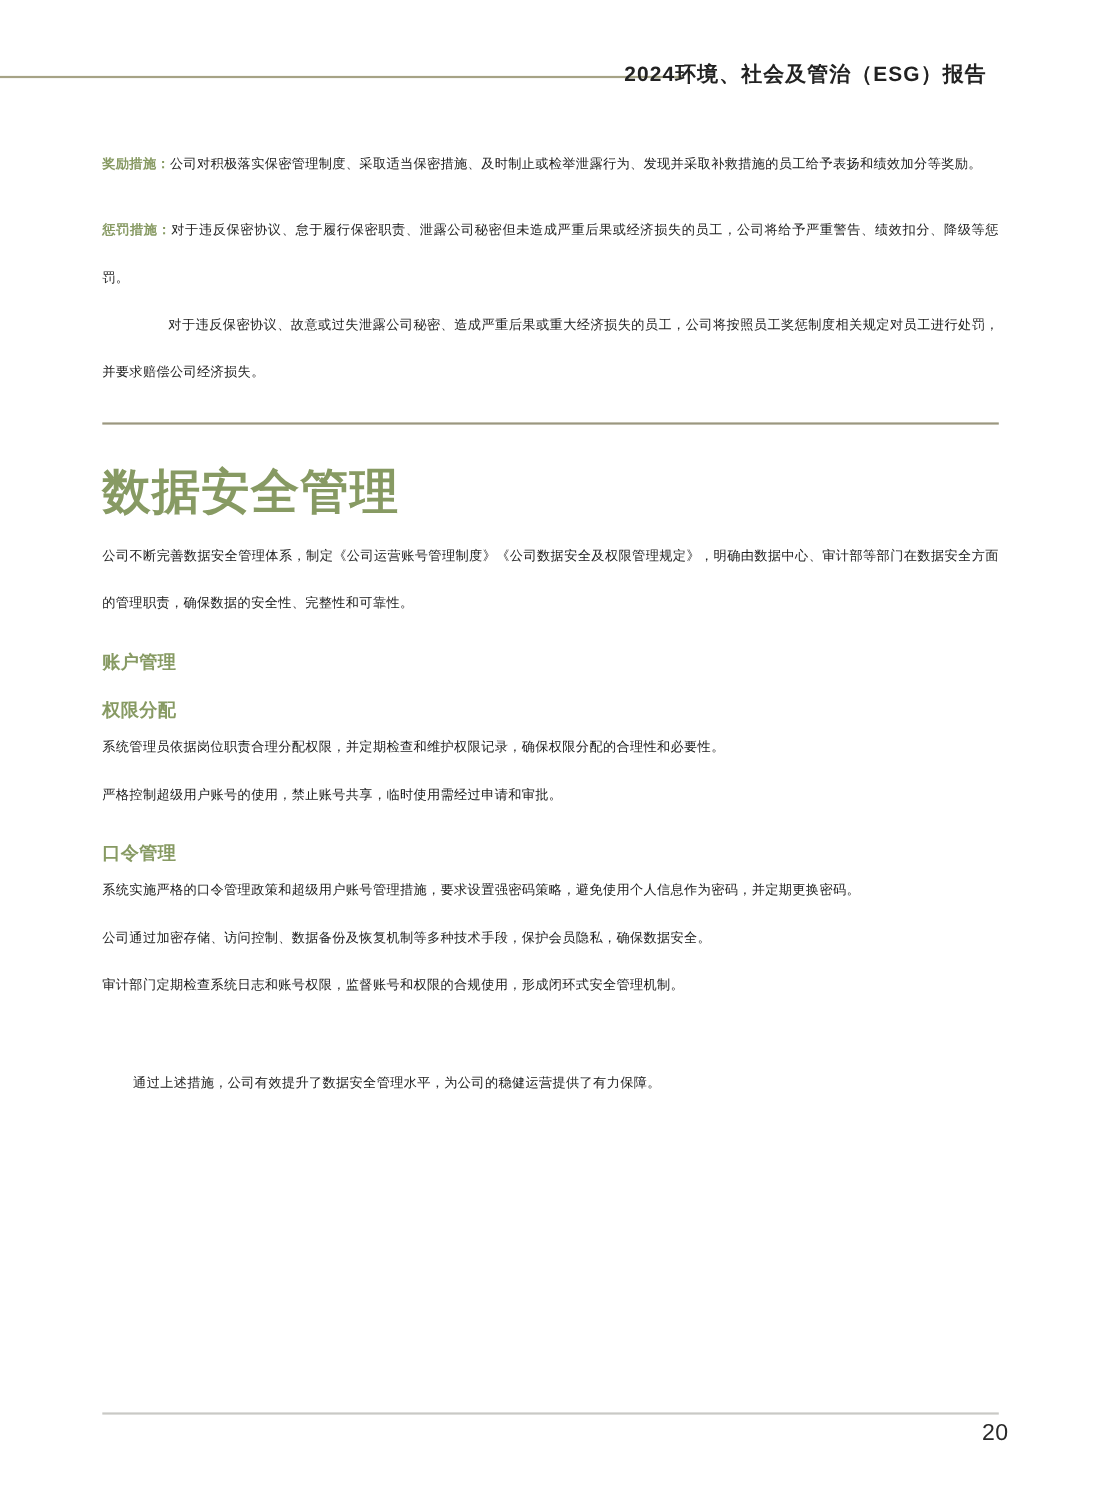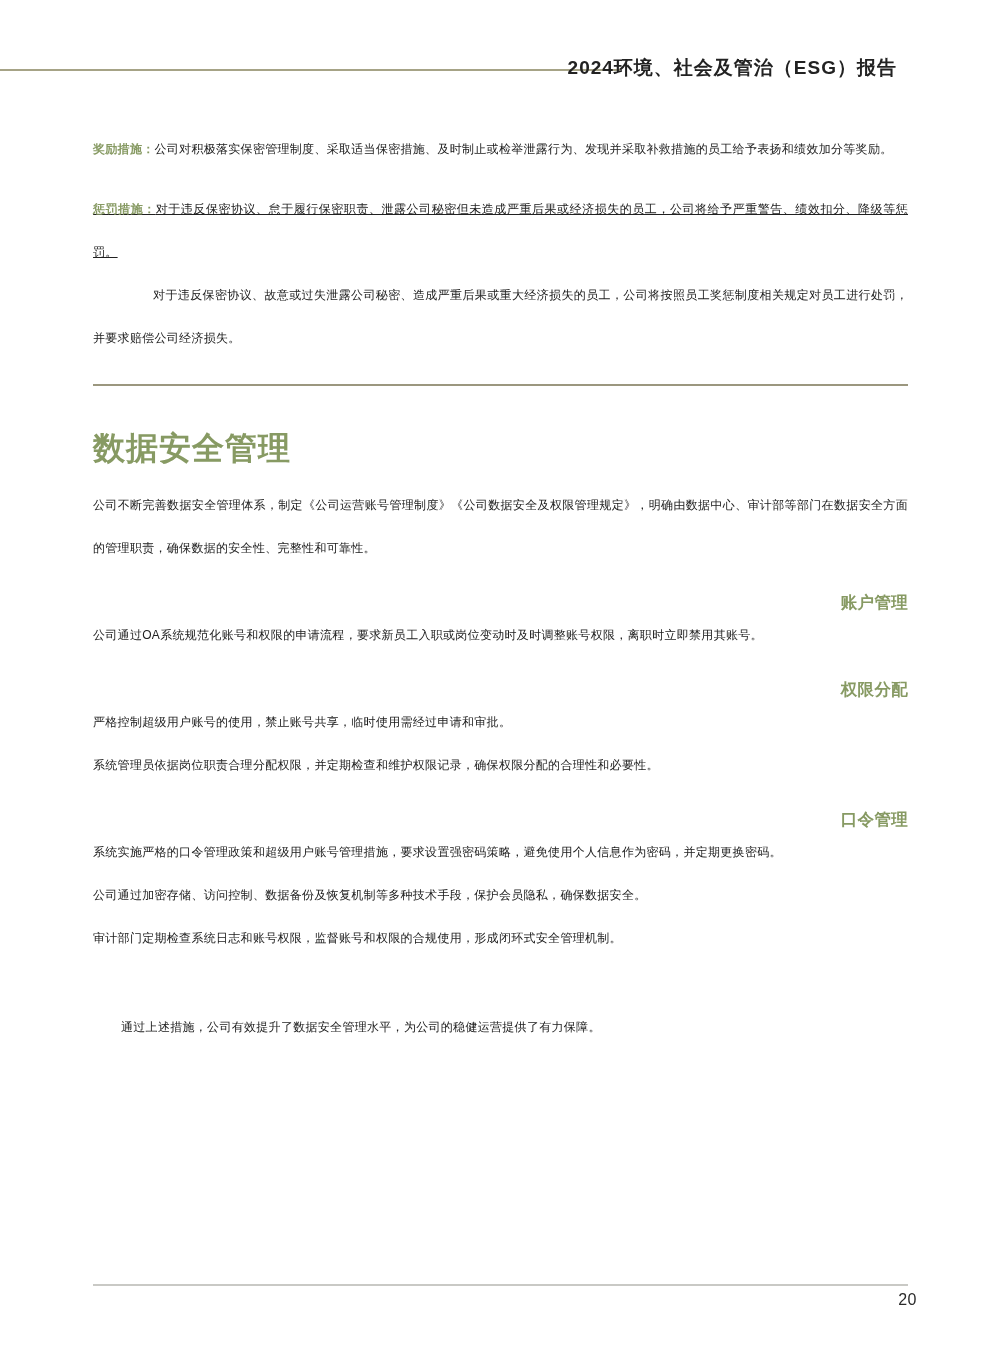--- a/index.html
+++ b/index.html
@@ -45,7 +45,7 @@
     letter-spacing: 0.3px;
     text-align: justify;
   }
-  .para-gap { margin-top: 17px; text-decoration: underline; }
+  .para-gap { margin-top: 17px; }
   .inline-label {
     color: #879a63;
     font-weight: bold;

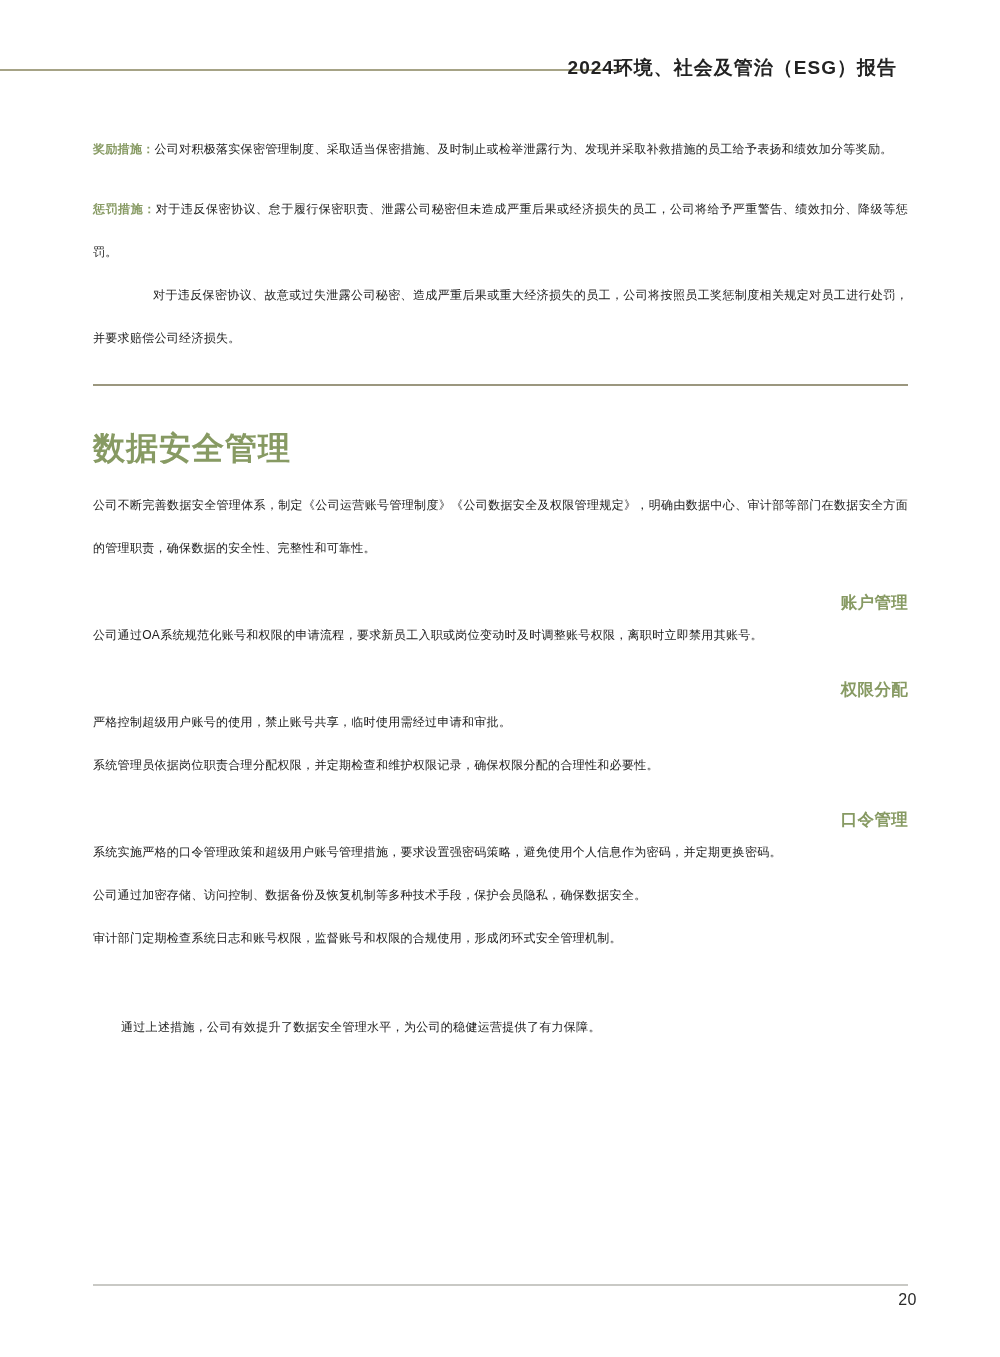--- a/index.html
+++ b/index.html
@@ -61,7 +61,7 @@
   .section-heading {
     margin: 40px 0 0 0;
     font-family: "Liberation Serif", "DejaVu Serif", serif;
-    font-size: 32px;
+    font-size: 44px;
     font-weight: bold;
     line-height: 44px;
     color: #879a63;

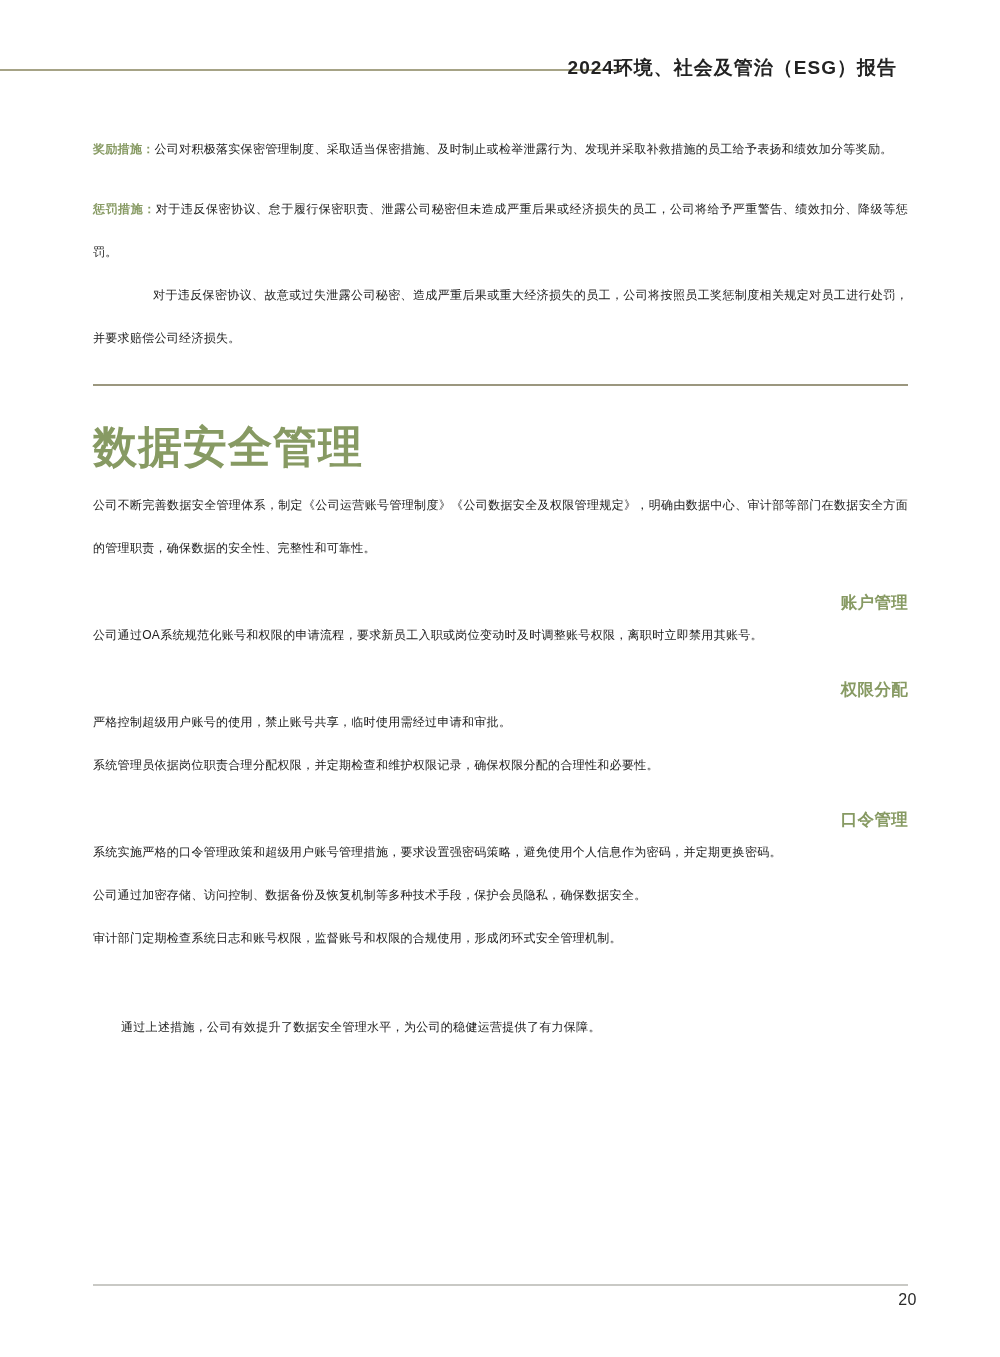--- a/index.html
+++ b/index.html
@@ -76,7 +76,6 @@
     line-height: 24px;
     color: #879a63;
     letter-spacing: 0.3px;
-    text-align: right;
   }
   .sub-body { margin: 0; }
 

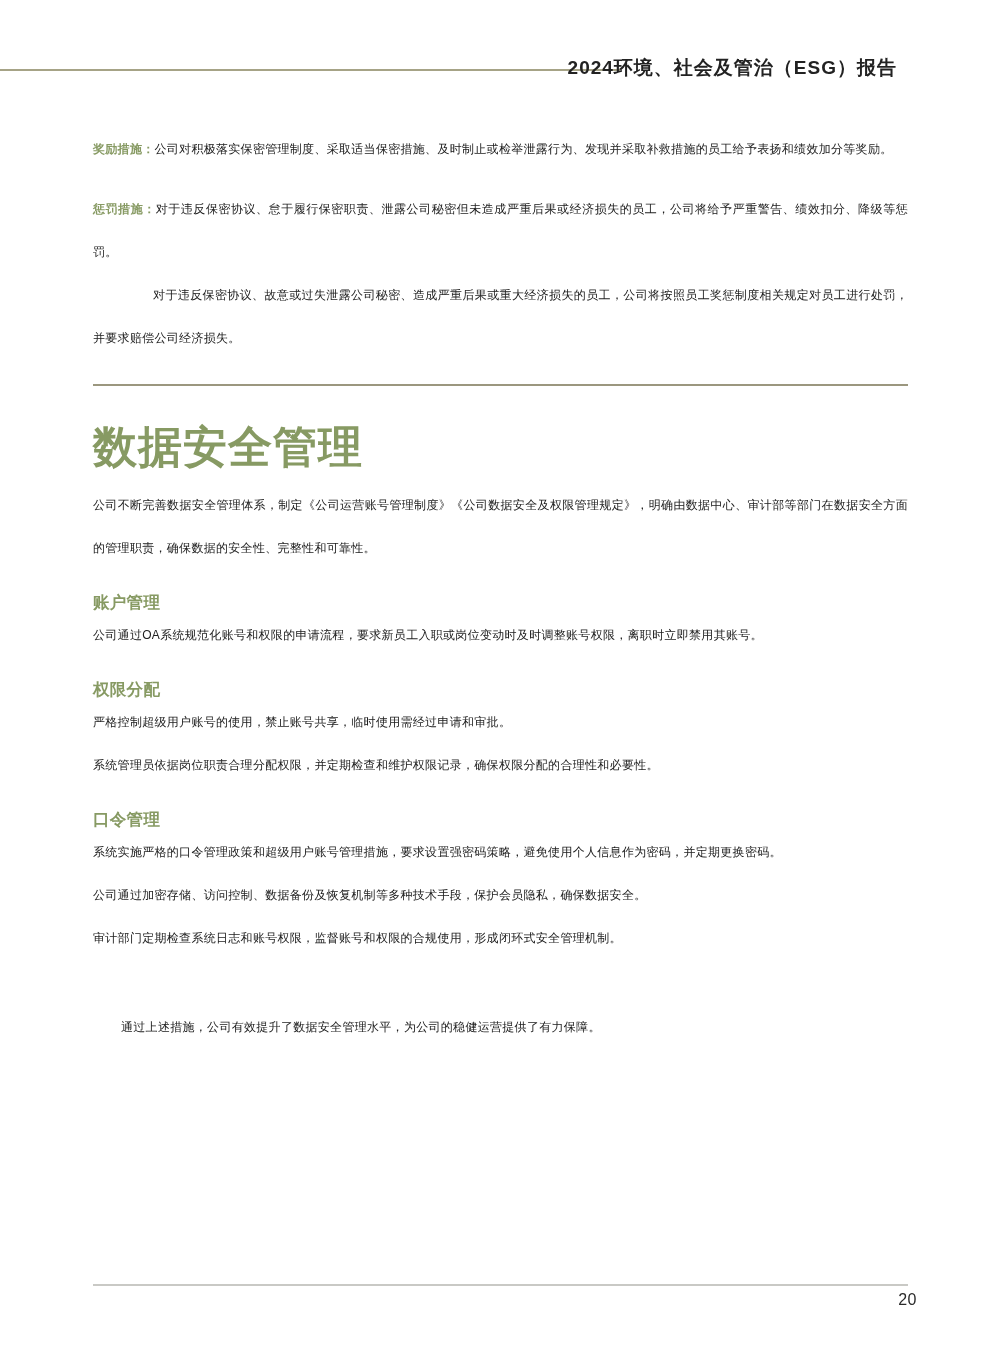--- a/index.html
+++ b/index.html
@@ -119,7 +119,6 @@
     <p class="body-para section-intro">公司不断完善数据安全管理体系，制定《公司运营账号管理制度》《公司数据安全及权限管理规定》，明确由数据中心、审计部等部门在数据安全方面的管理职责，确保数据的安全性、完整性和可靠性。</p>
 
     <h2 class="sub-title">账户管理</h2>
-    <p class="body-para sub-body">公司通过OA系统规范化账号和权限的申请流程，要求新员工入职或岗位变动时及时调整账号权限，离职时立即禁用其账号。</p>
 
     <h2 class="sub-title">权限分配</h2>
     <p class="body-para sub-body">严格控制超级用户账号的使用，禁止账号共享，临时使用需经过申请和审批。</p>

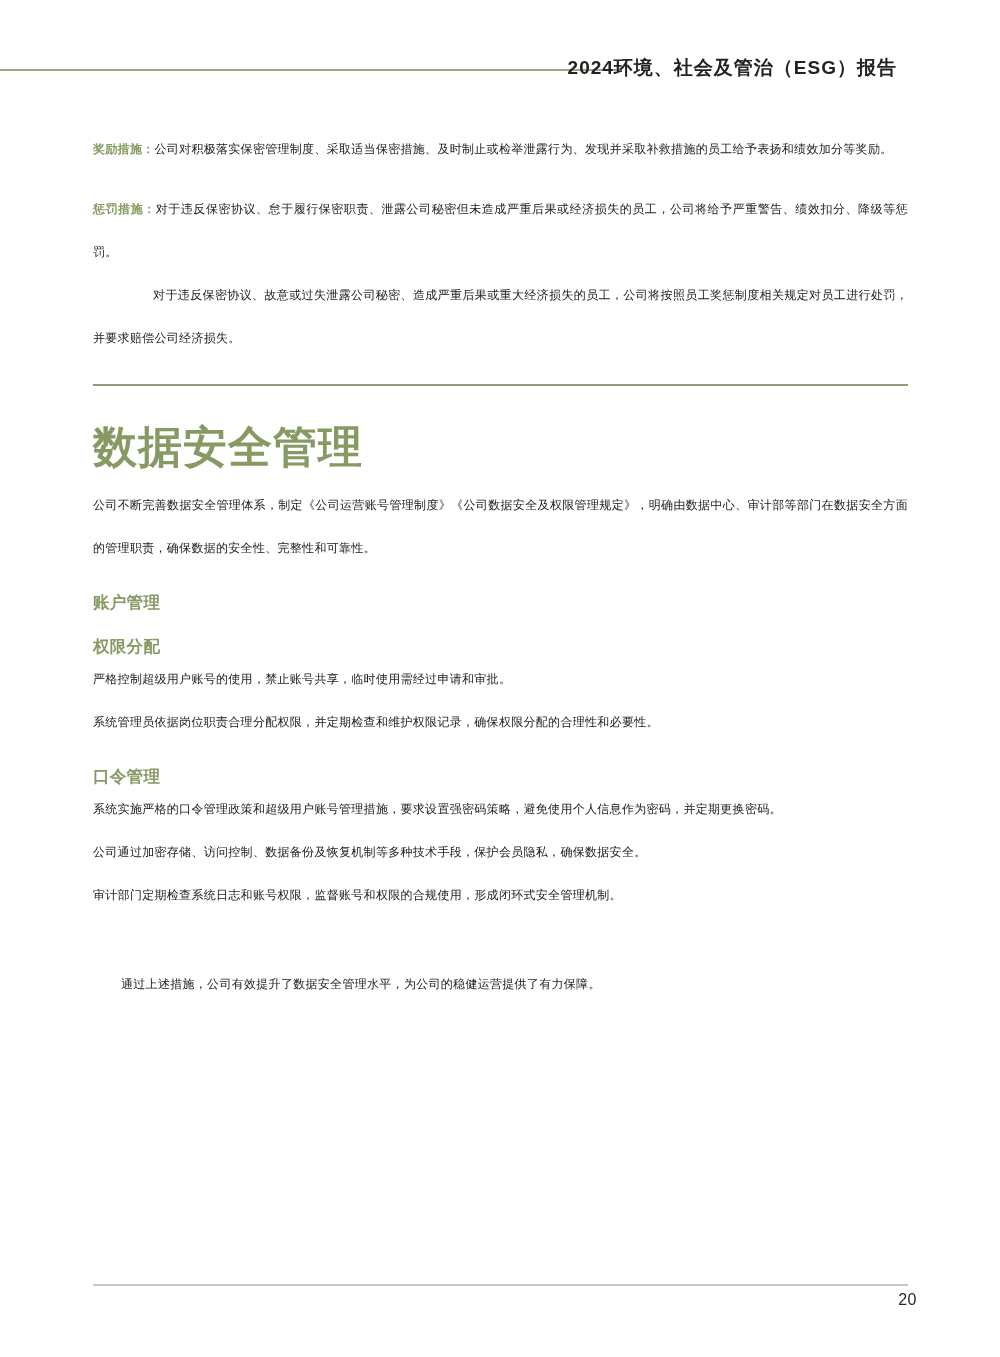--- a/index.html
+++ b/index.html
@@ -121,8 +121,8 @@
     <h2 class="sub-title">账户管理</h2>
 
     <h2 class="sub-title">权限分配</h2>
+    <p class="body-para sub-body">系统管理员依据岗位职责合理分配权限，并定期检查和维护权限记录，确保权限分配的合理性和必要性。</p>
     <p class="body-para sub-body">严格控制超级用户账号的使用，禁止账号共享，临时使用需经过申请和审批。</p>
-    <p class="body-para sub-body">系统管理员依据岗位职责合理分配权限，并定期检查和维护权限记录，确保权限分配的合理性和必要性。</p>
 
     <h2 class="sub-title">口令管理</h2>
     <p class="body-para sub-body">系统实施严格的口令管理政策和超级用户账号管理措施，要求设置强密码策略，避免使用个人信息作为密码，并定期更换密码。</p>

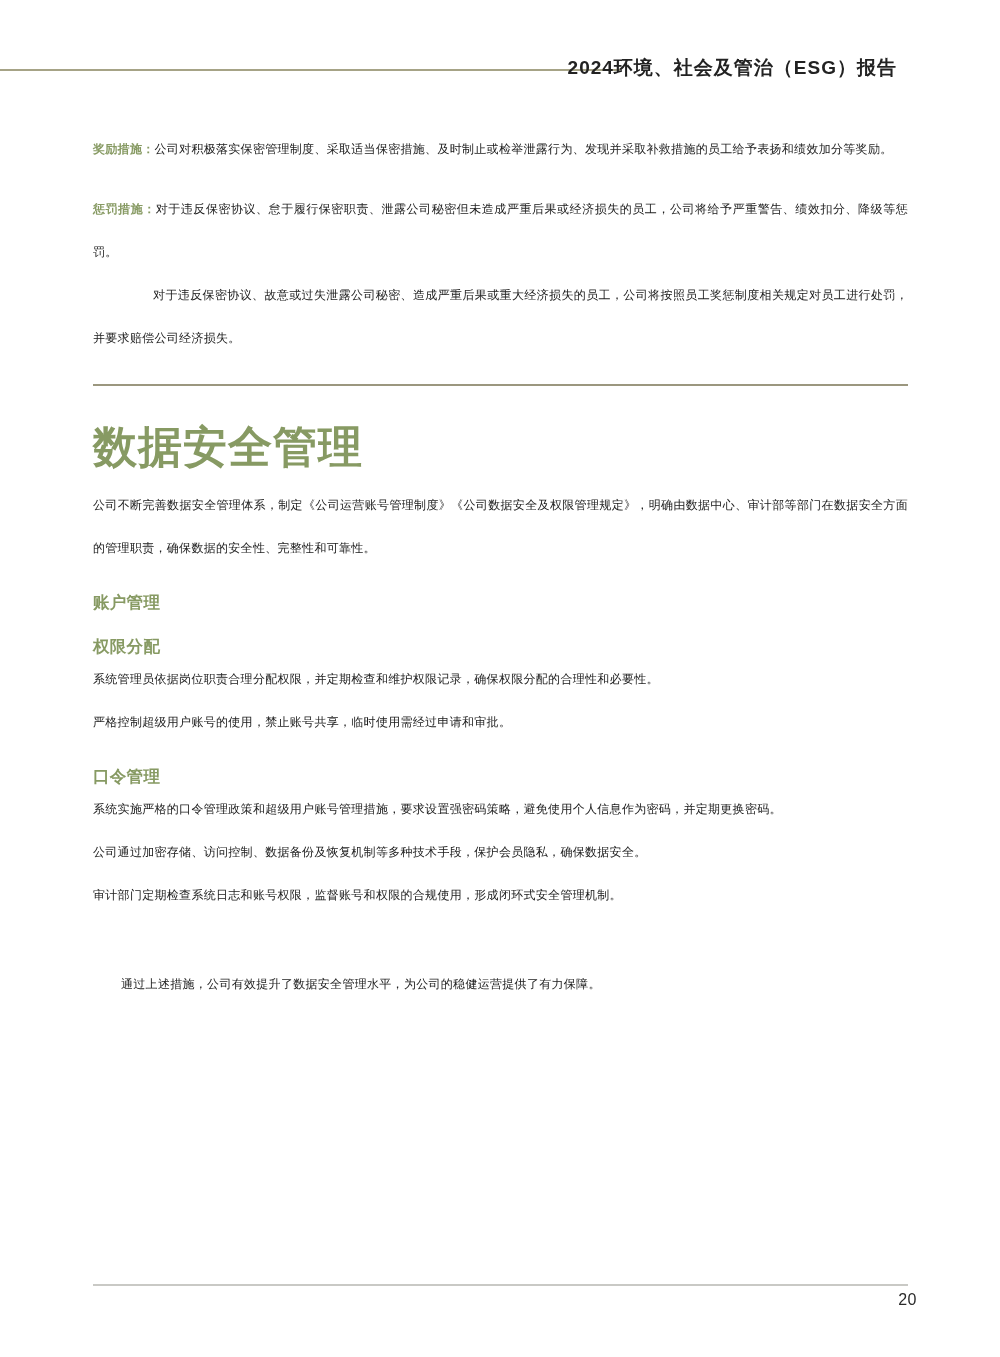--- a/index.html
+++ b/index.html
@@ -91,7 +91,7 @@
   .page-number {
     position: absolute;
     top: 1291px; right: 83px;
-    font-size: 16px;
+    font-size: 21px;
     color: #2a2a2a;
     letter-spacing: 0.5px;
   }

